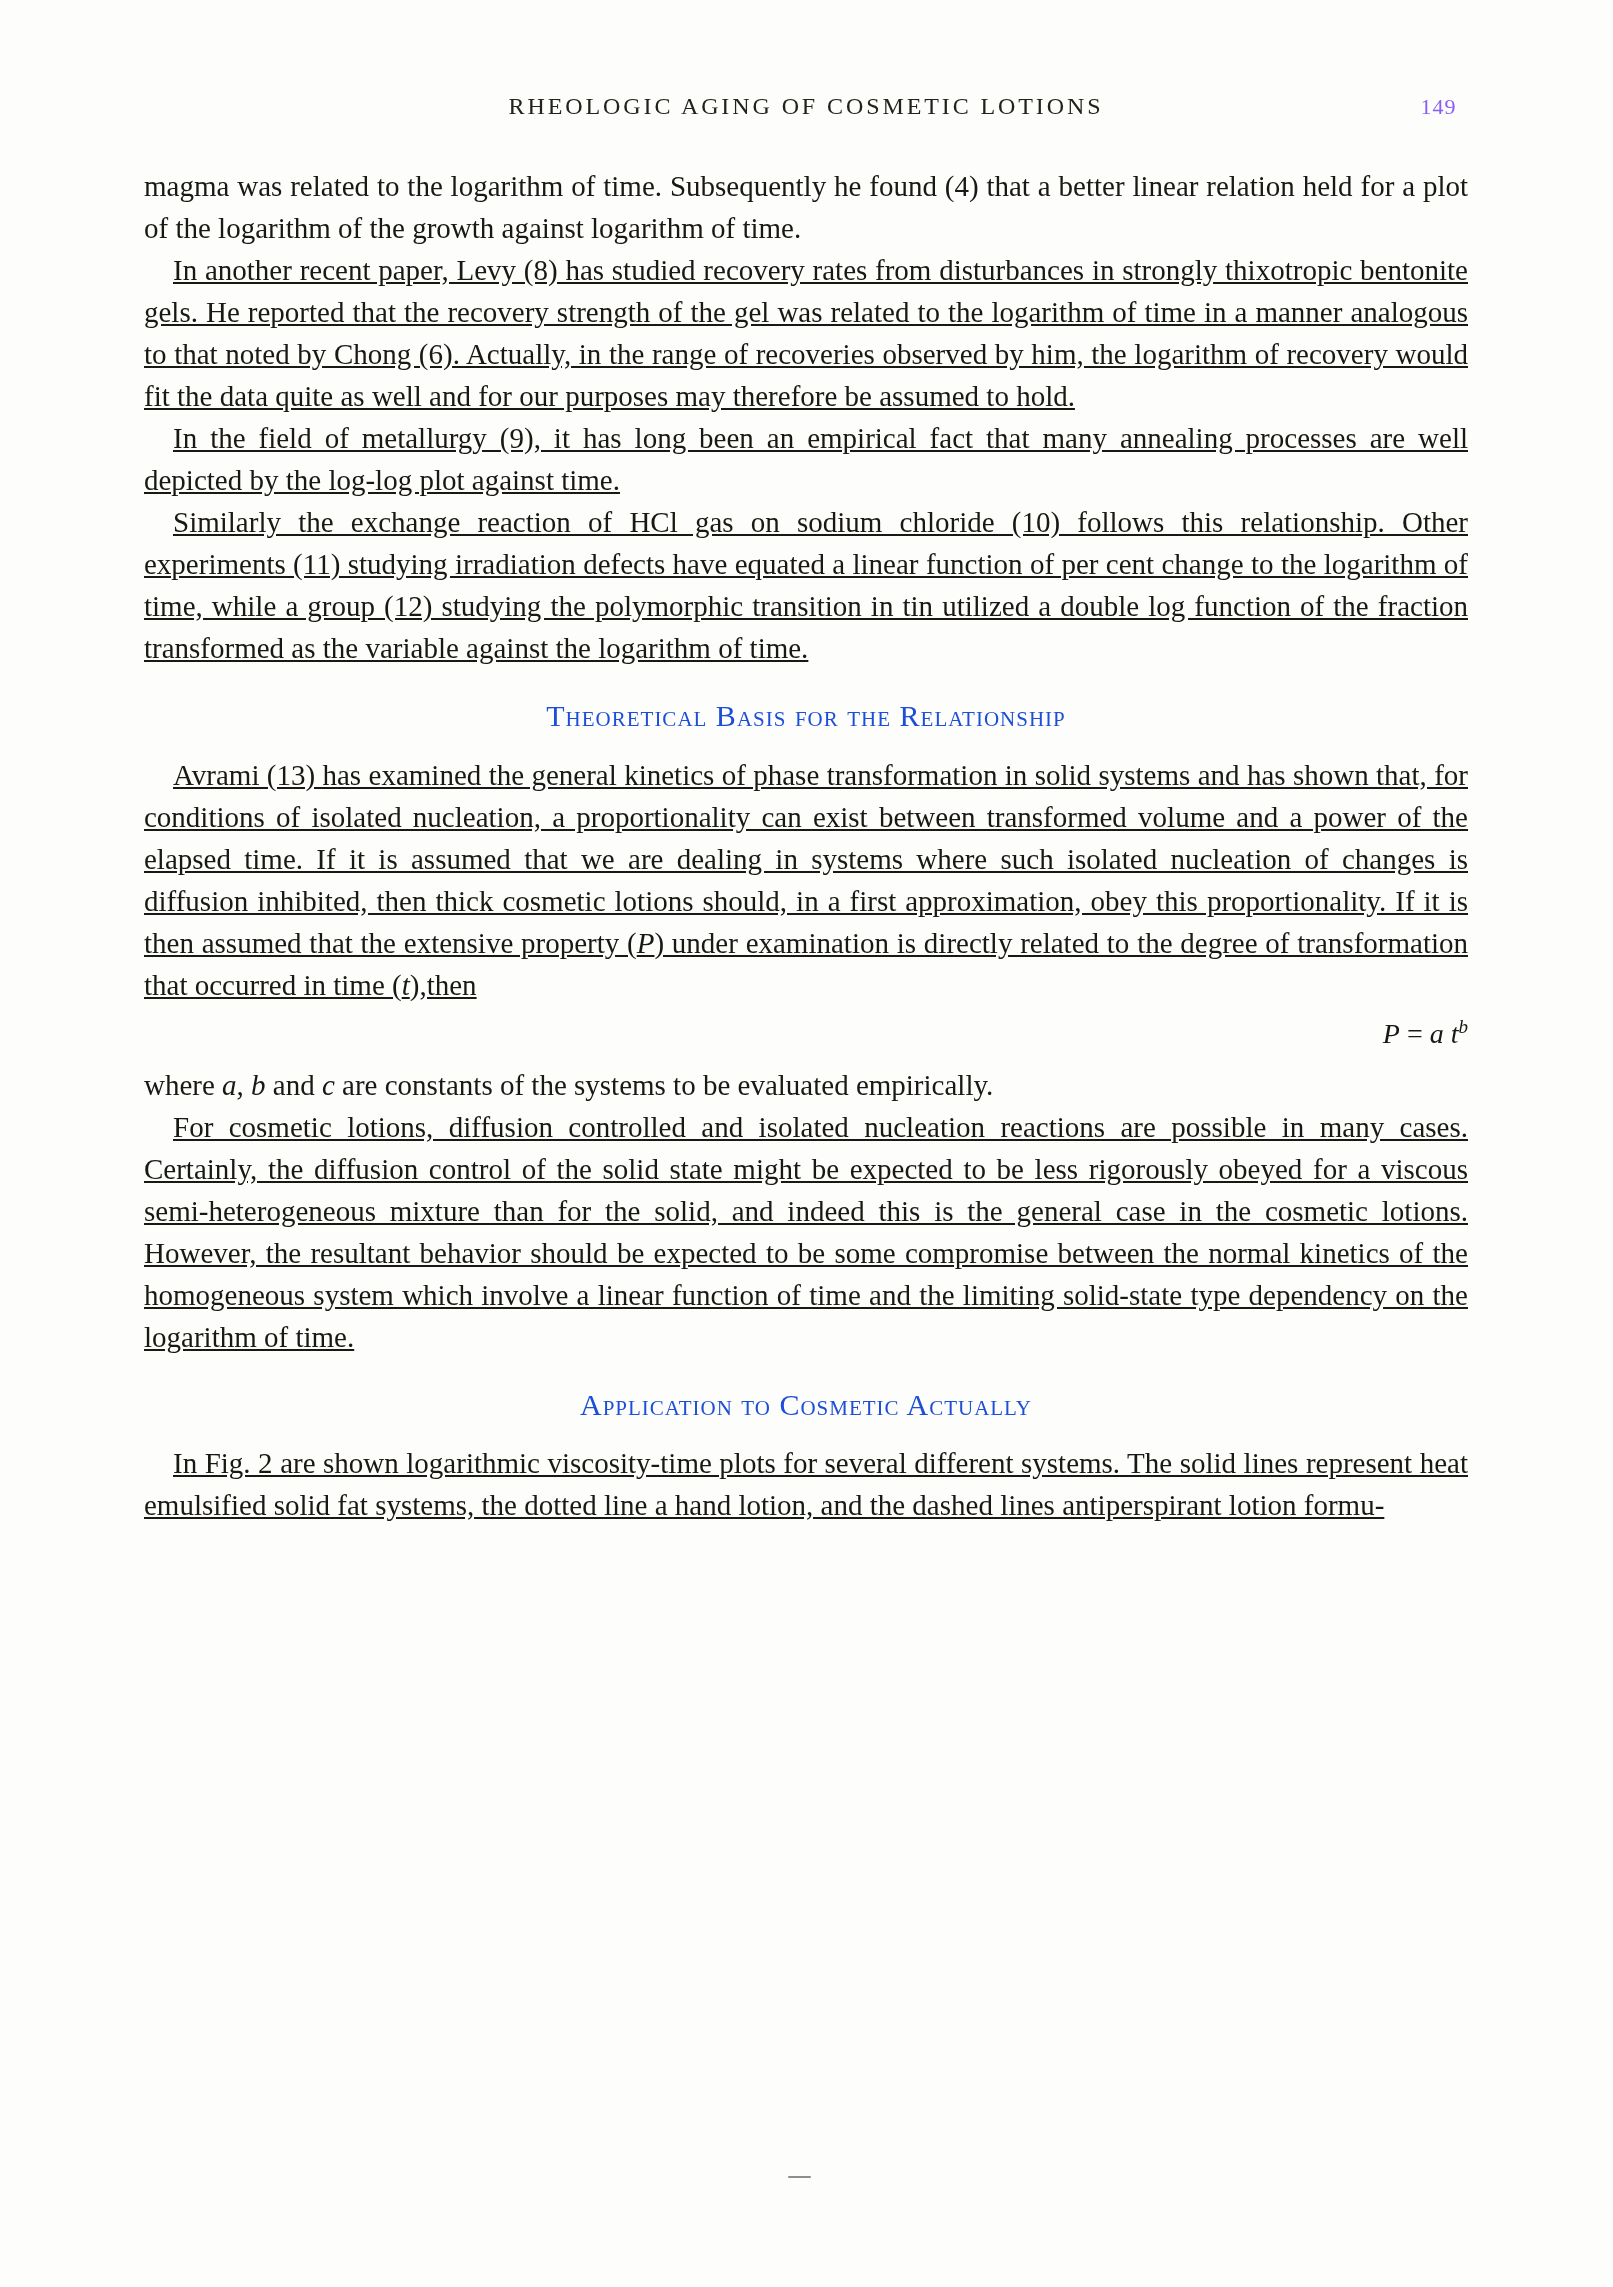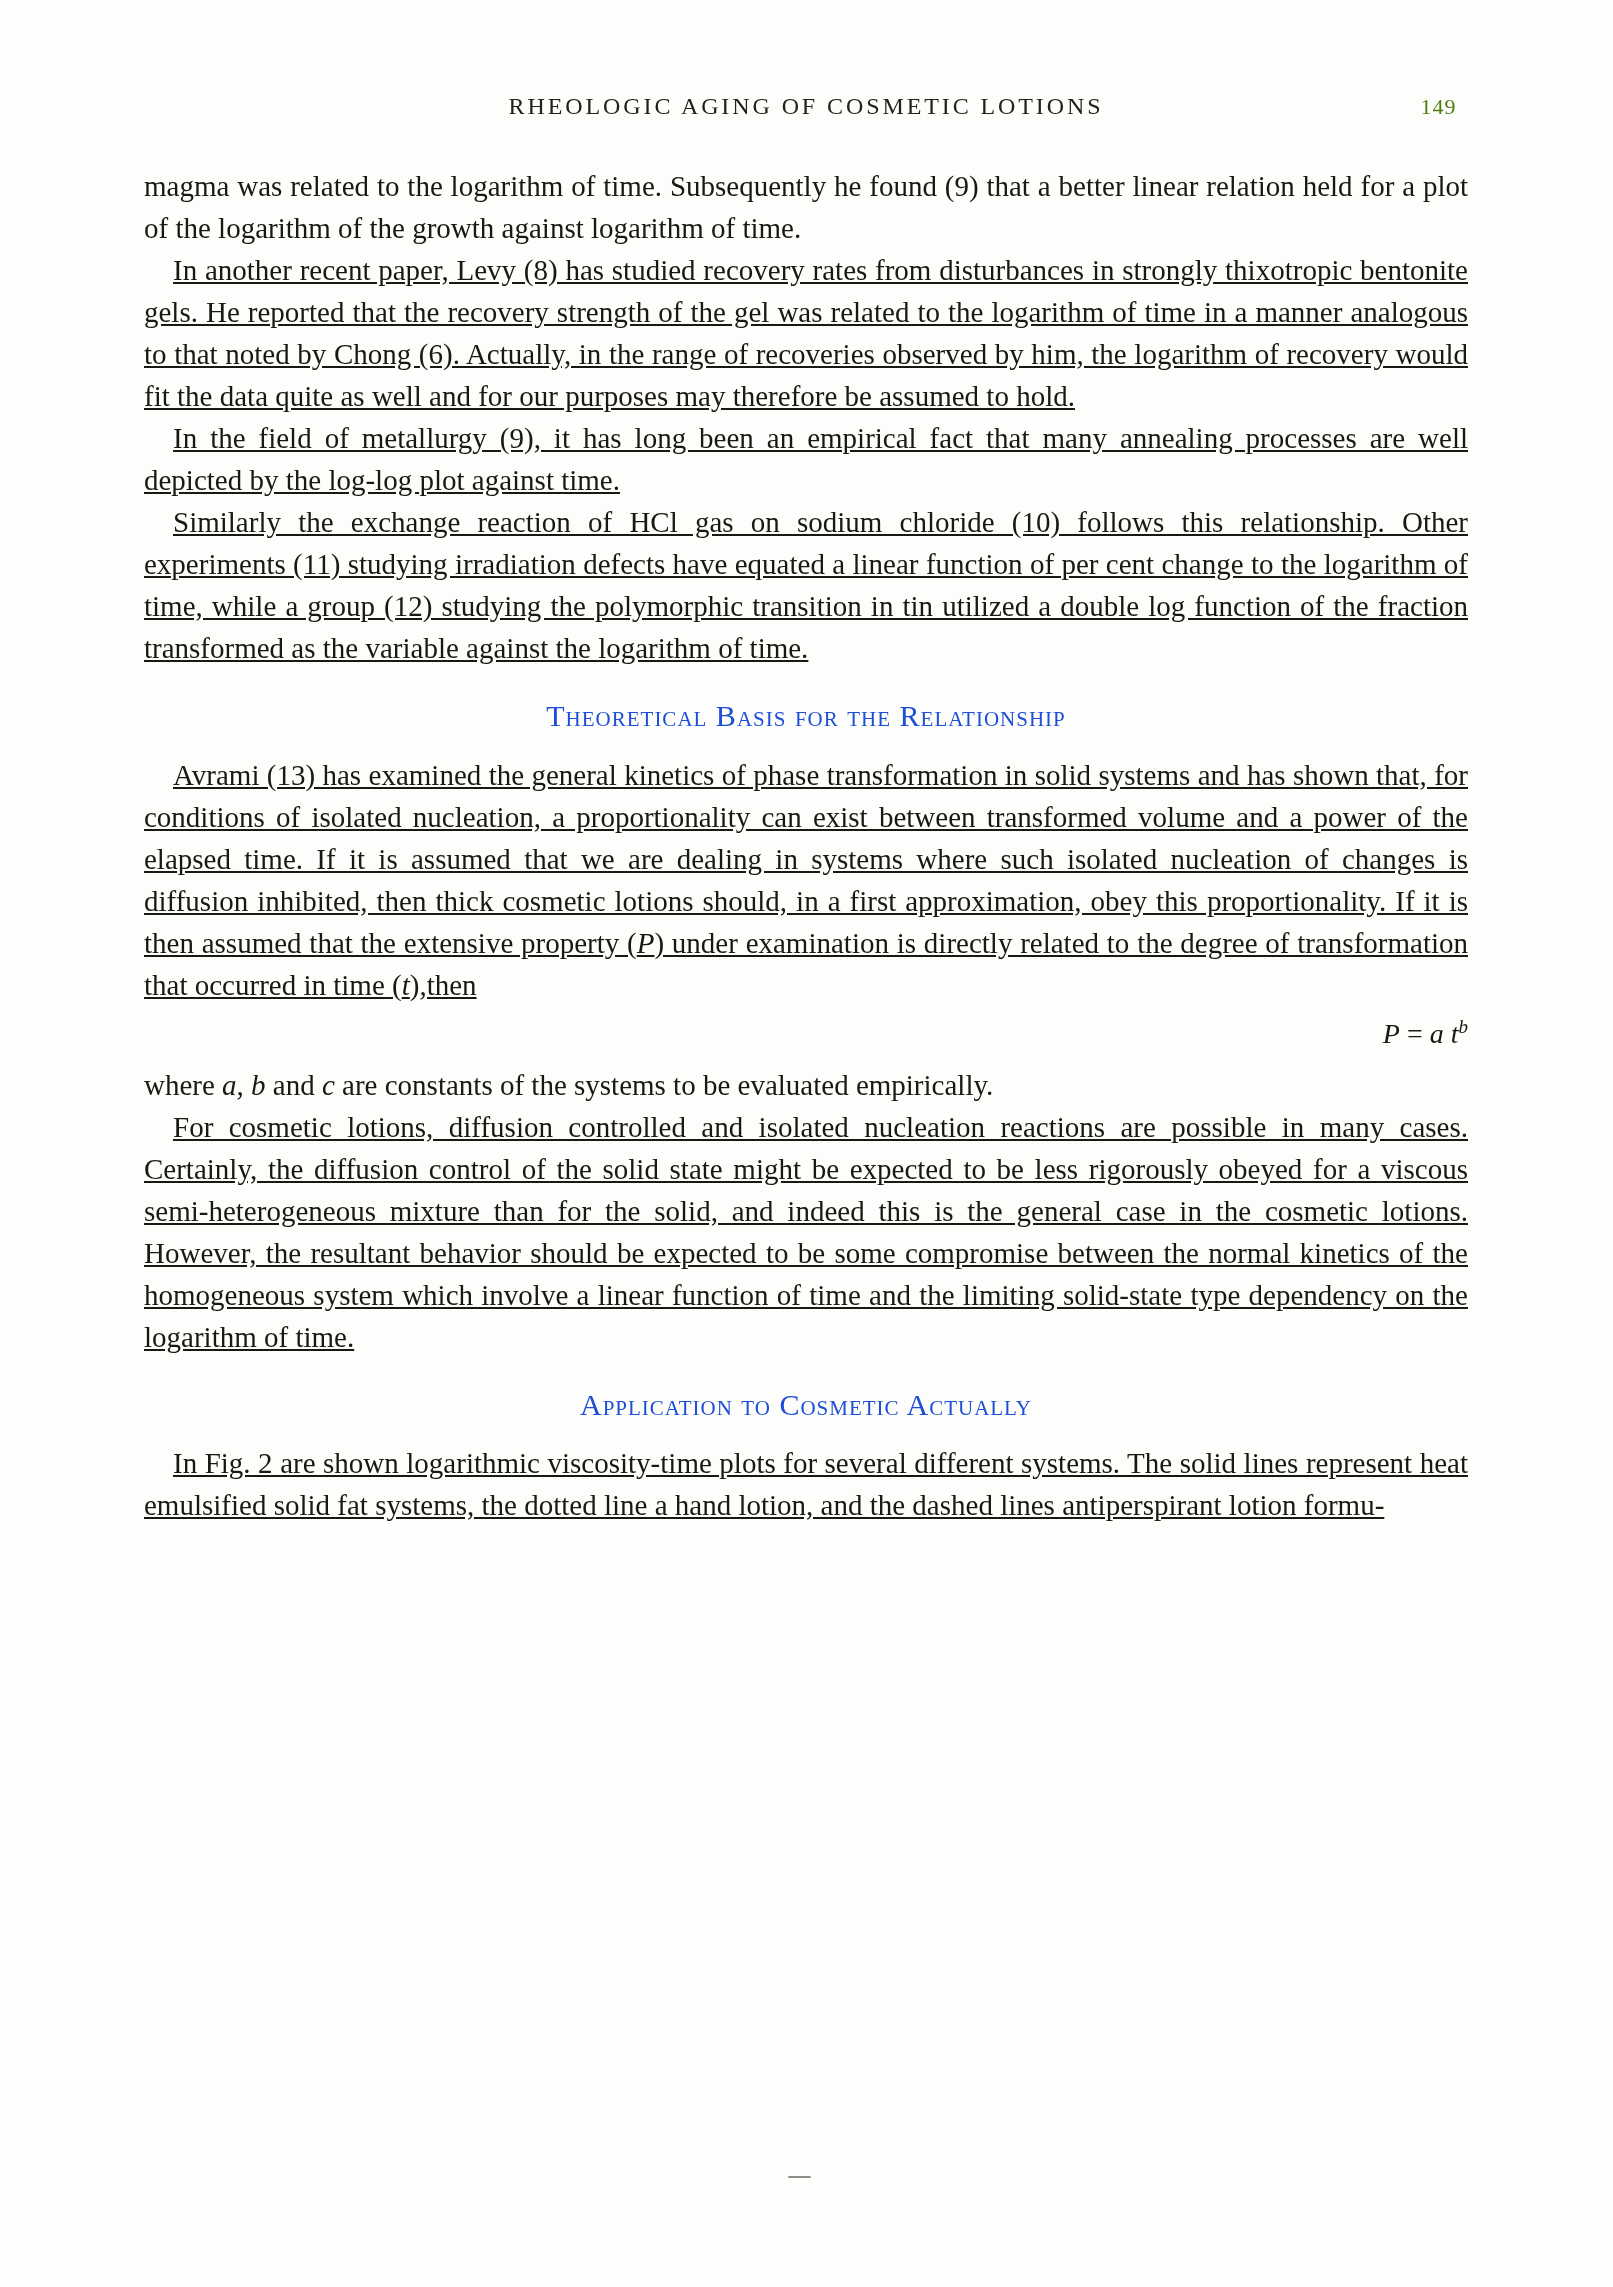--- a/index.html
+++ b/index.html
@@ -31,7 +31,7 @@
     top: 1px;
     font-size: 22px;
     letter-spacing: 1px;
-    color: #4d7c0f;
+    color: #8b5cf6;
   }
   .body-text { font-size: 29px; line-height: 42px; }
   p.para {

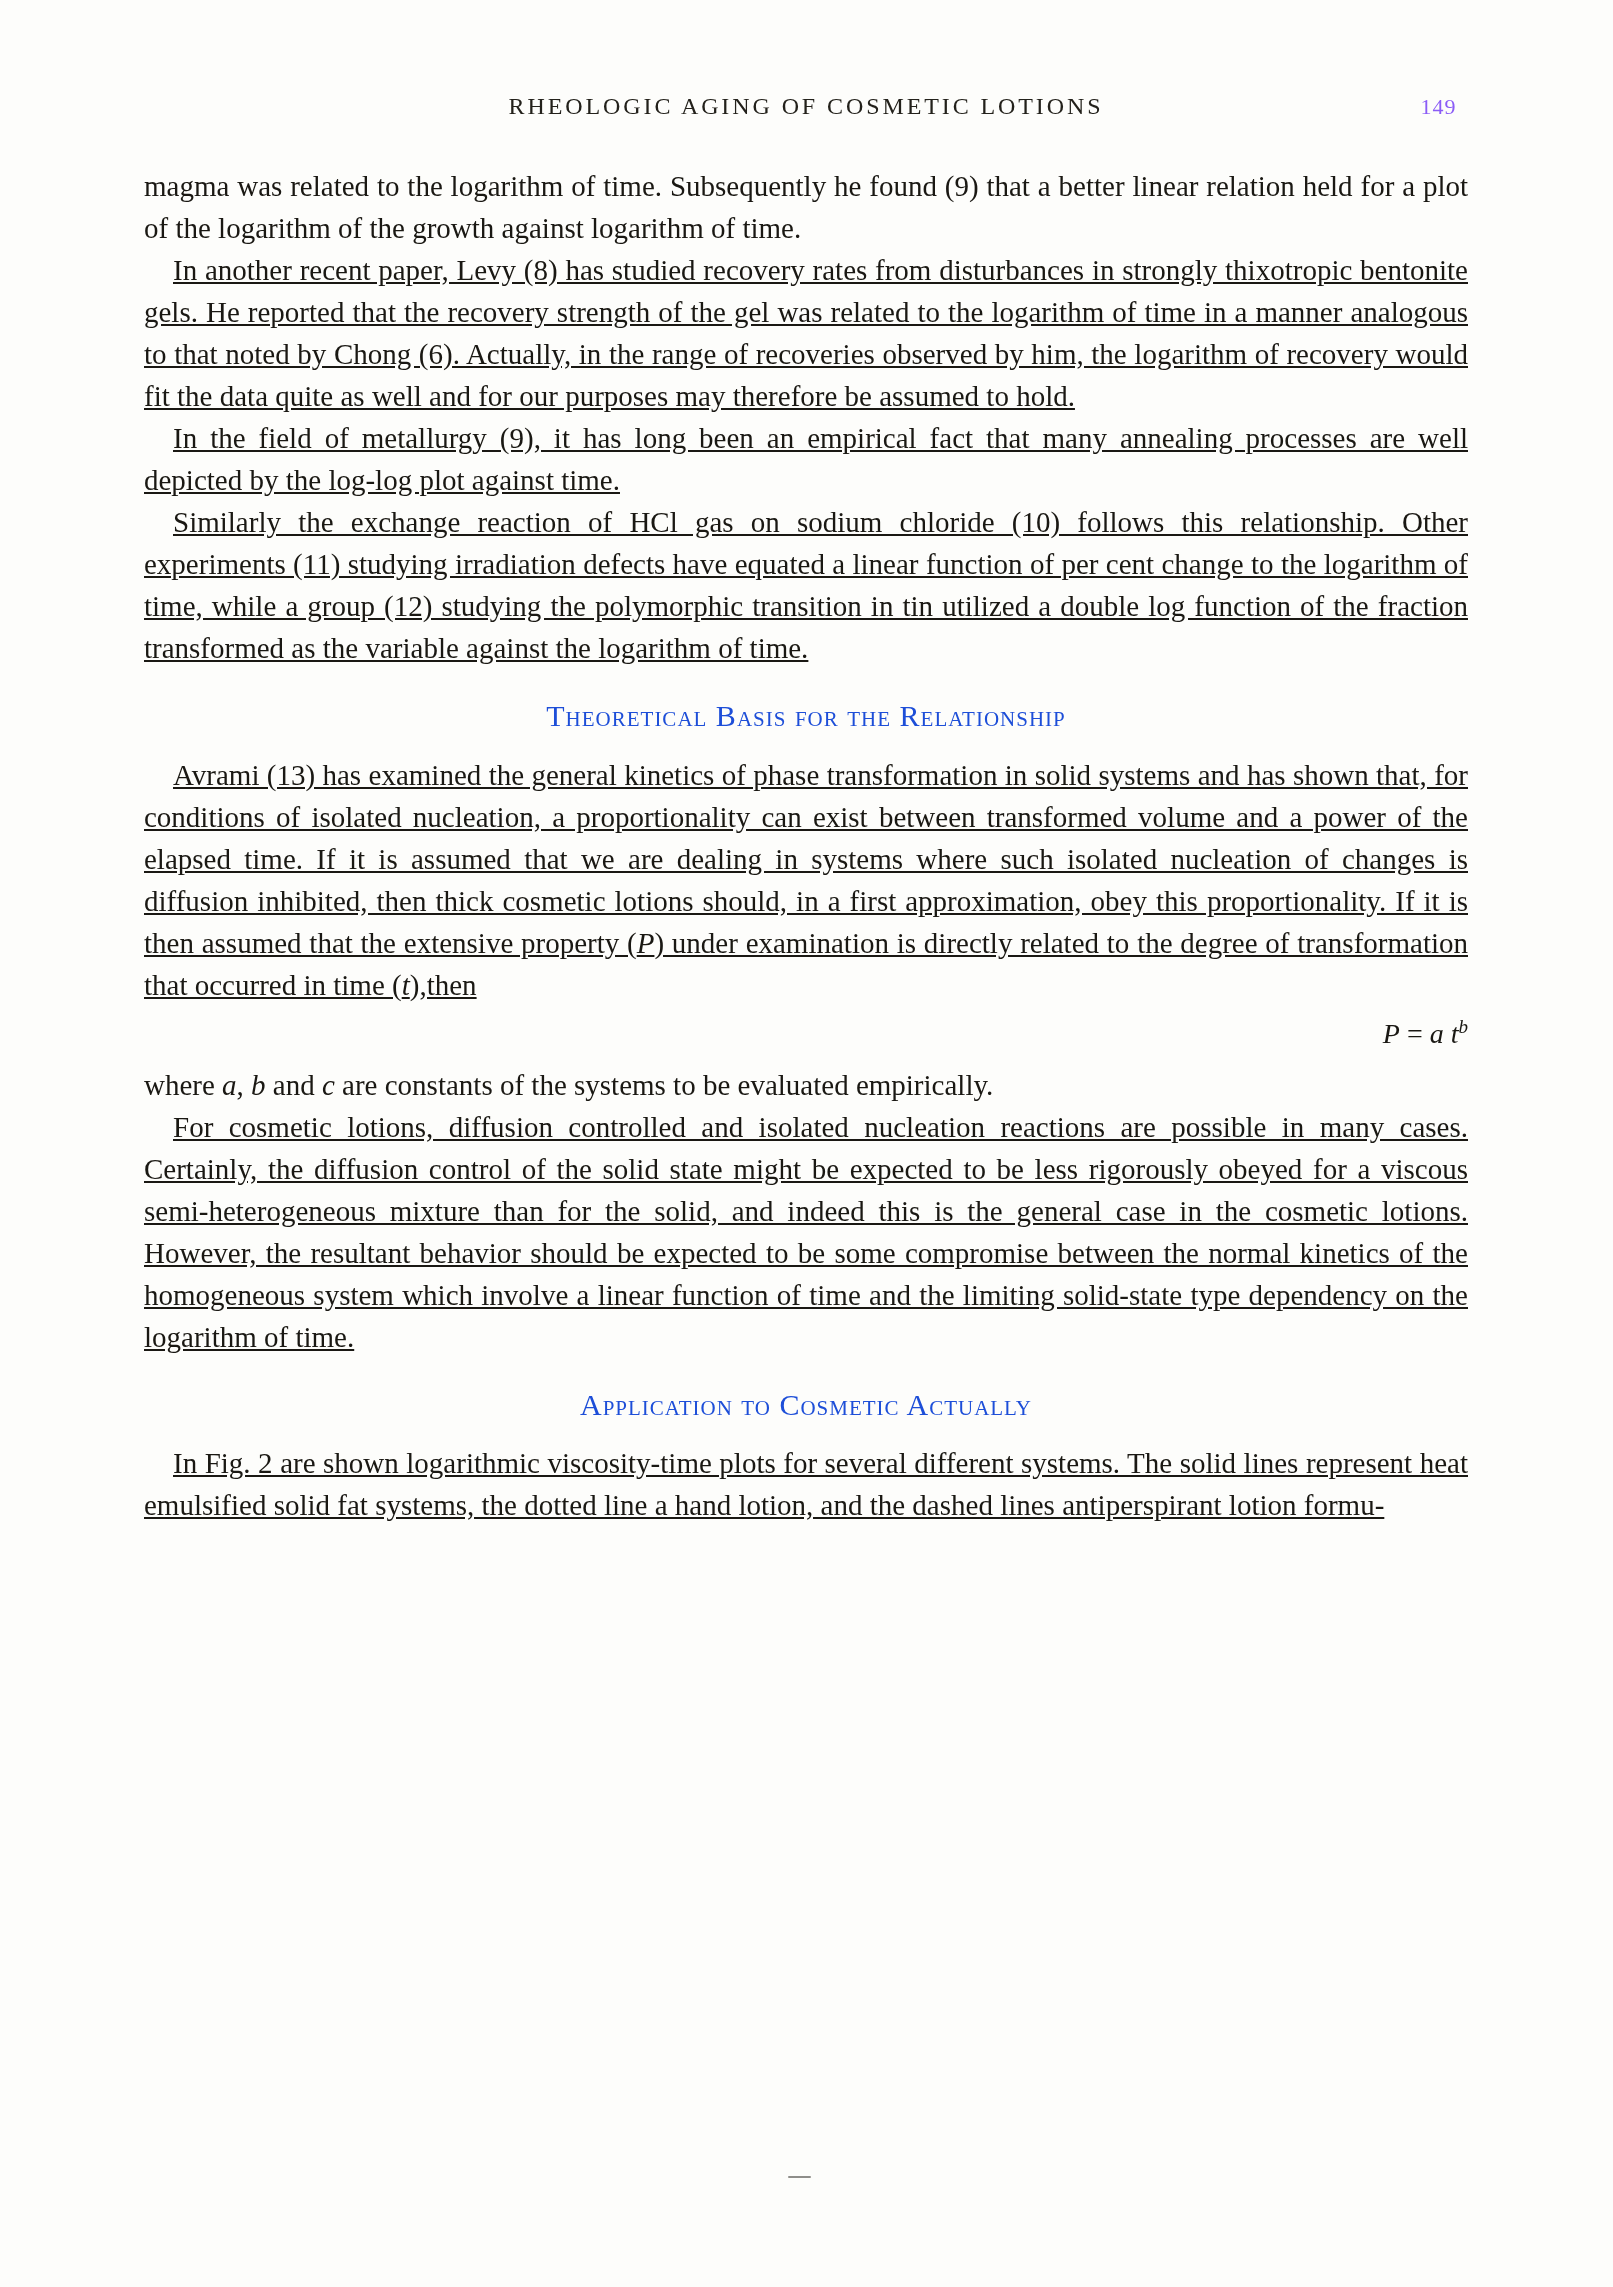--- a/index.html
+++ b/index.html
@@ -79,7 +79,7 @@
 
   <div class="body-text">
 
-    <p class="para">magma was related to the logarithm of time. Subsequently he found (9) that a better linear relation held for a plot of the logarithm of the growth against logarithm of time.</p>
+    <p class="para">magma was related to the logarithm of time. Subsequently he found (4) that a better linear relation held for a plot of the logarithm of the growth against logarithm of time.</p>
 
     <p class="para indent">In another recent paper, Levy (8) has studied recovery rates from disturbances in strongly thixotropic bentonite gels. He reported that the recovery strength of the gel was related to the logarithm of time in a manner analogous to that noted by Chong (6). Actually, in the range of recoveries observed by him, the logarithm of recovery would fit the data quite as well and for our purposes may therefore be assumed to hold.</p>
 

